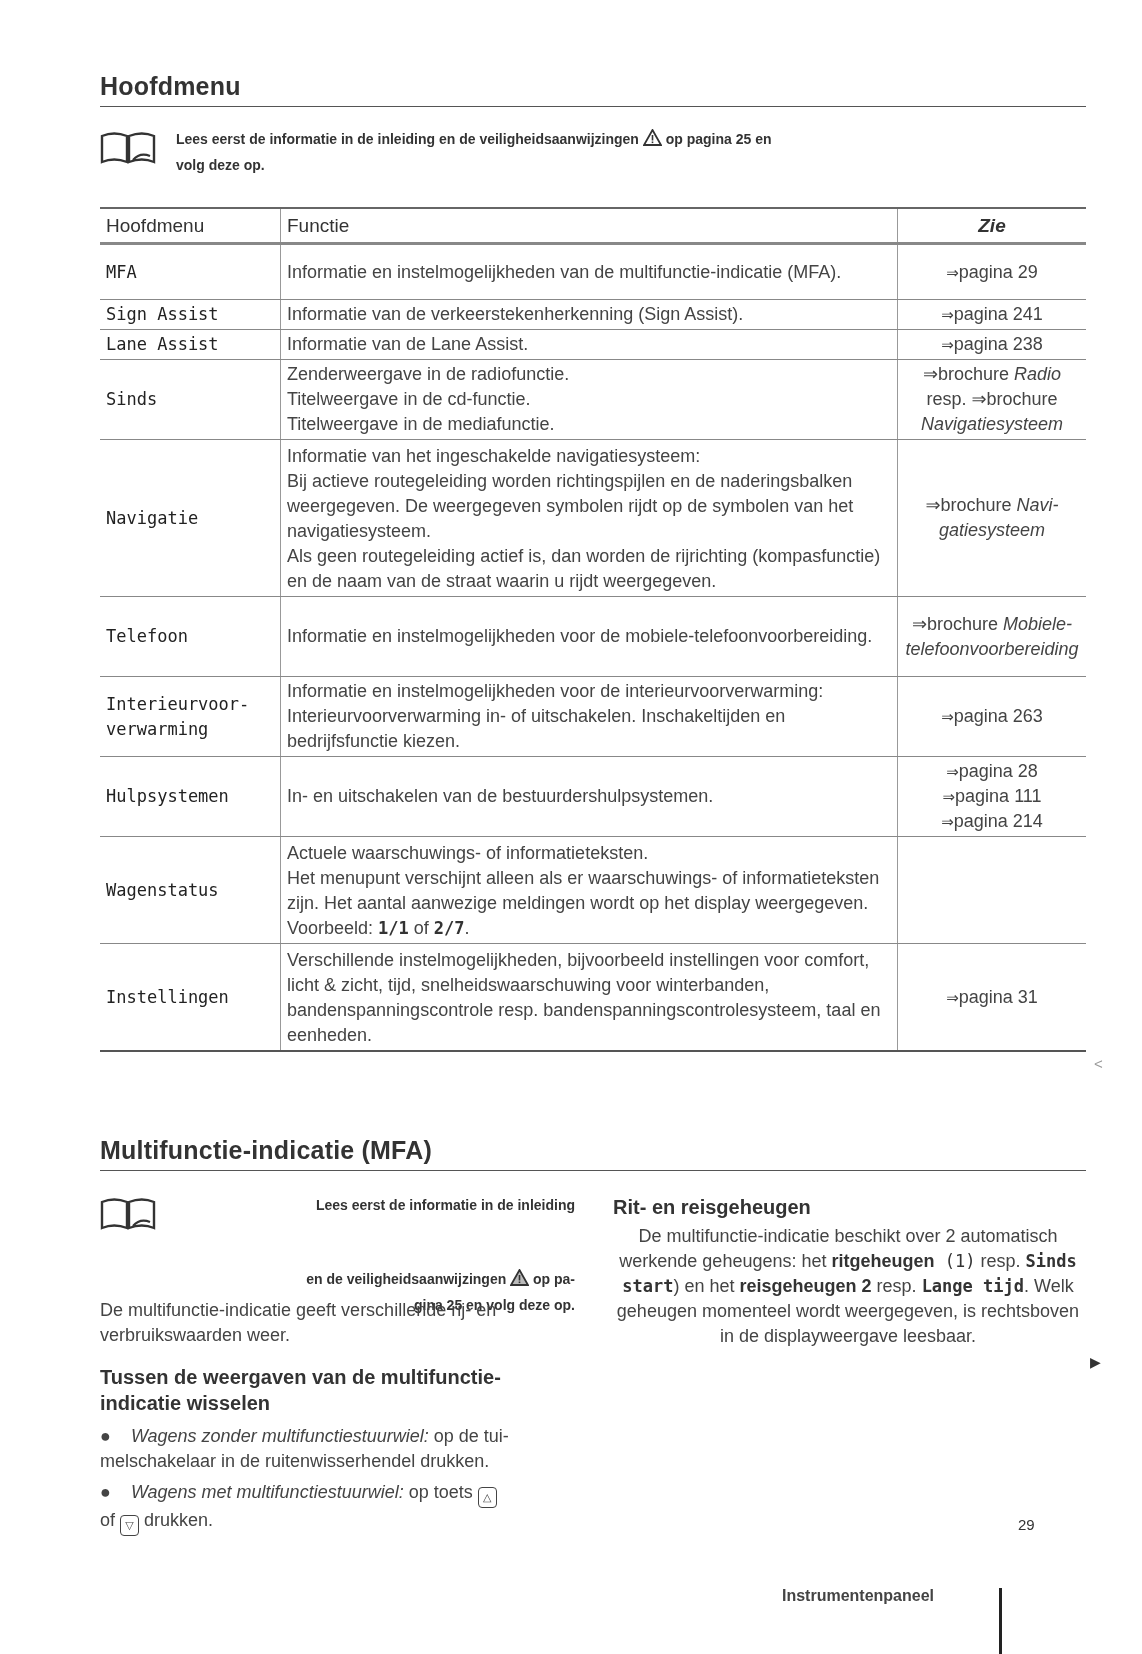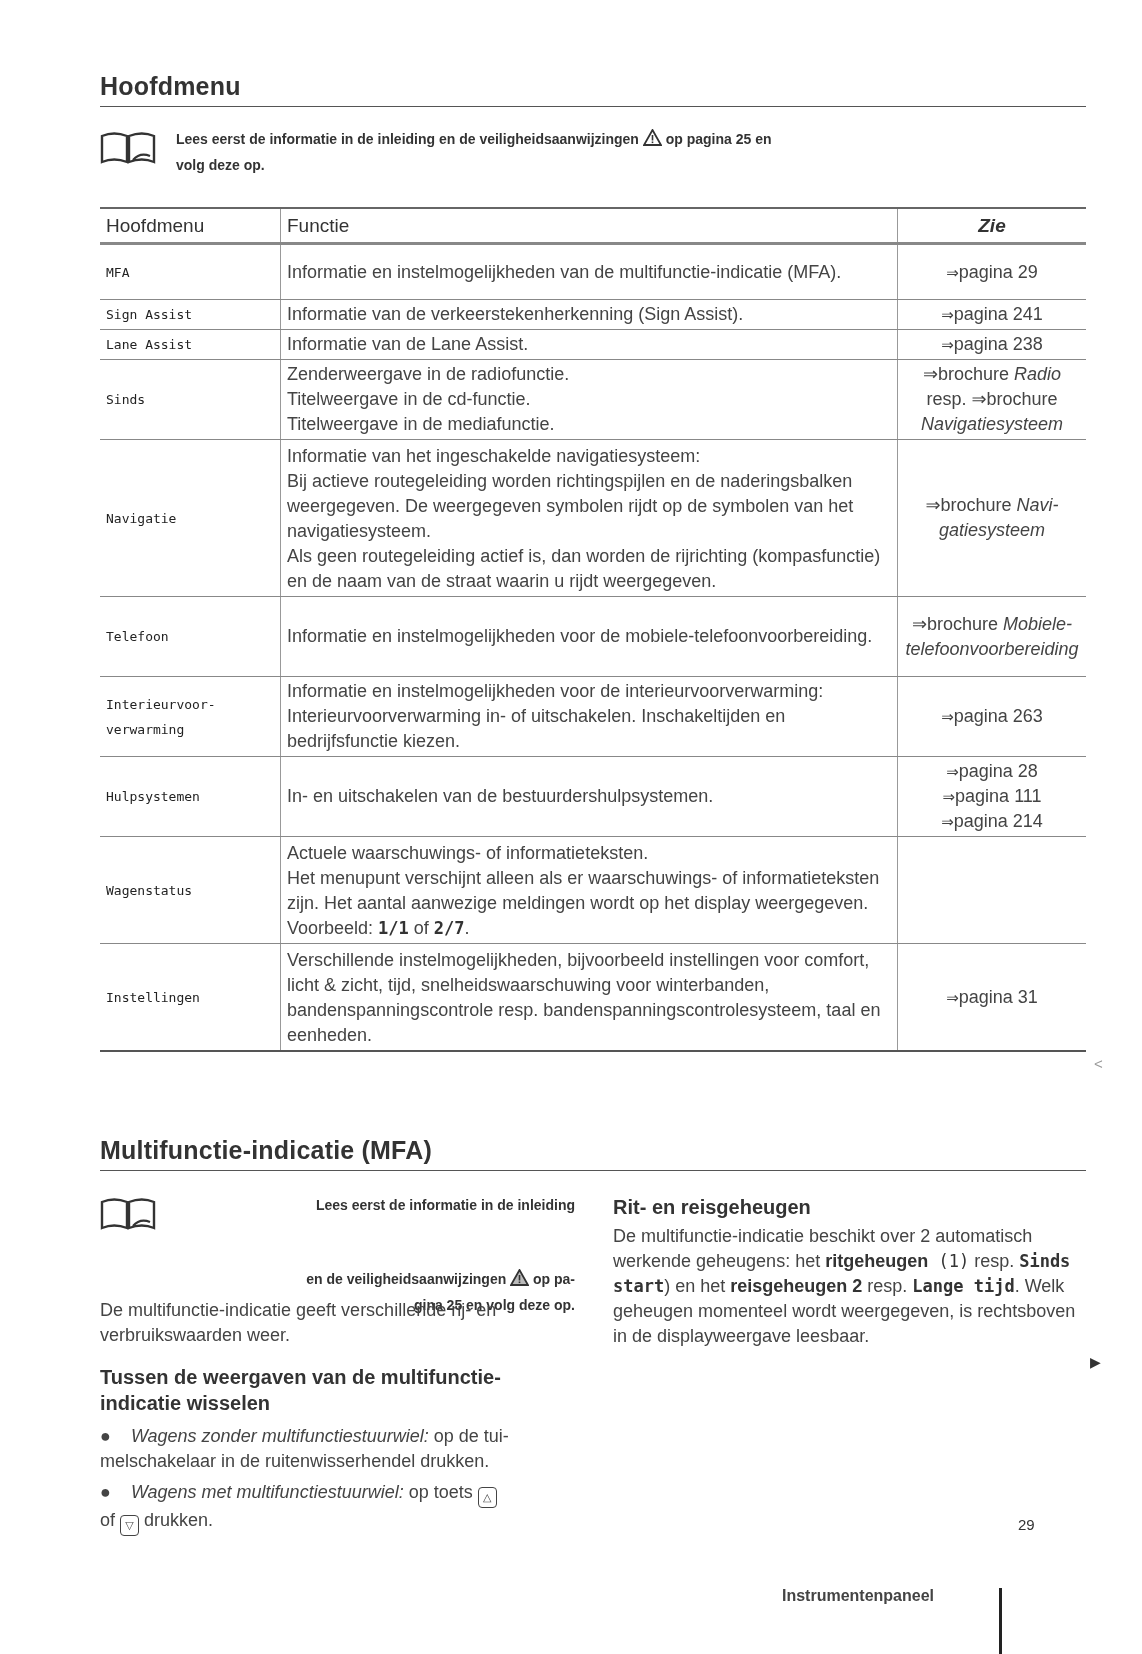--- a/index.html
+++ b/index.html
@@ -21,7 +21,7 @@
   table.menu td.c3, table.menu th.c3 { width:176px; text-align:center; }
   table.menu th.c3 { font-weight:bold;font-style:italic; }
   table.menu tr:last-child td { border-bottom:2.5px solid #555; }
-  .mono { font-family:"DejaVu Sans Mono", monospace; font-size:13px; color:#222; }
+  .mono { font-family:"DejaVu Sans Mono", monospace; font-size:17px; color:#222; }
   .arrow { font-size:15px; }
   .it { font-style:italic; }
   .col { position:absolute; font-size:18px; line-height:25px; color:#444; }

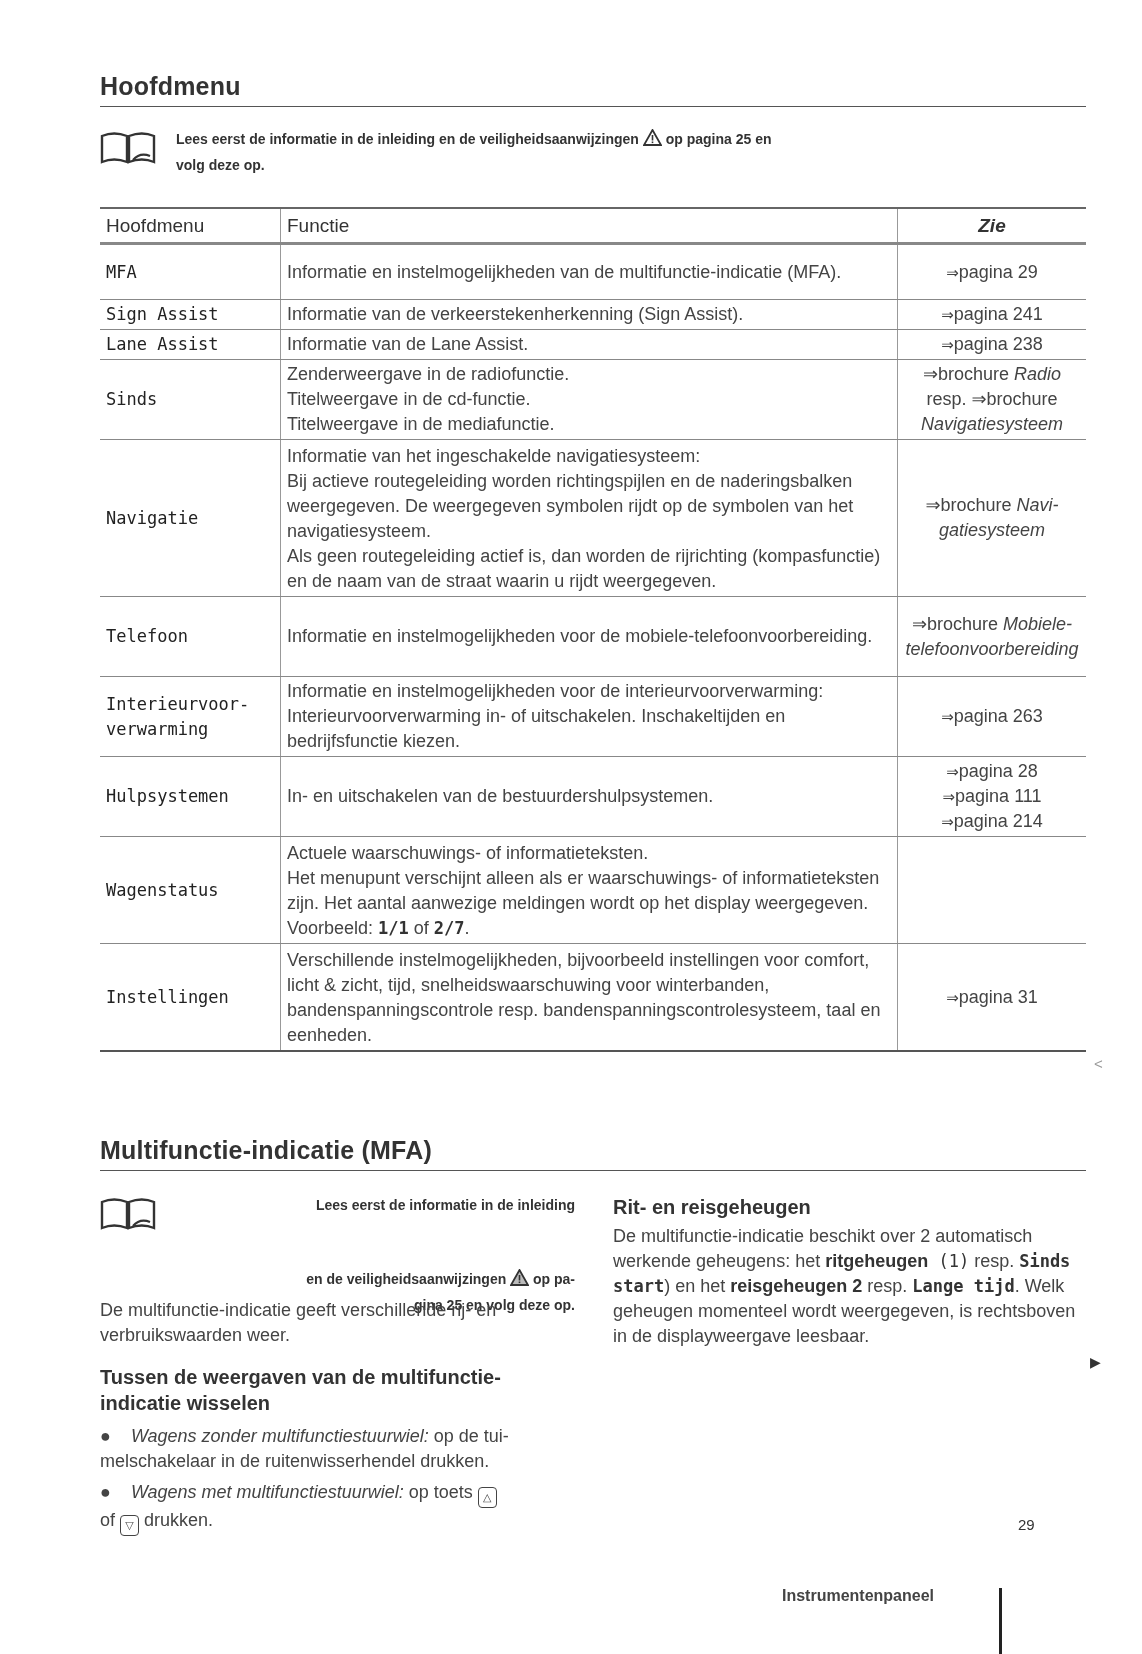--- a/index.html
+++ b/index.html
@@ -183,7 +183,7 @@
 </div>
 
 <div class="abs h2" style="left:613px; top:1194px;">Rit- en reisgeheugen</div>
-<div class="col" style="left:613px; top:1224px; width:470px;">
+<div class="col" style="left:613px; top:1224px; width:470px;text-align:center;">
   <span>De multifunctie-indicatie beschikt over 2 automa­tisch werkende geheugens: het </span><span class="b">ritgeheugen</span><span class="monob" style="font-weight:normal;"> (1)</span><span> resp. </span><span class="monob">Sinds start</span><span>) en het </span><span class="b">reisgeheugen 2</span><span> resp. </span><span class="monob">Lange tijd</span><span>. Welk geheugen momenteel wordt weergegeven, is rechtsboven in de displayweerga­ve leesbaar.</span>
 </div>
 <div class="abs" style="left:1090px; top:1354px; font-size:14px; color:#333;">▶</div>

